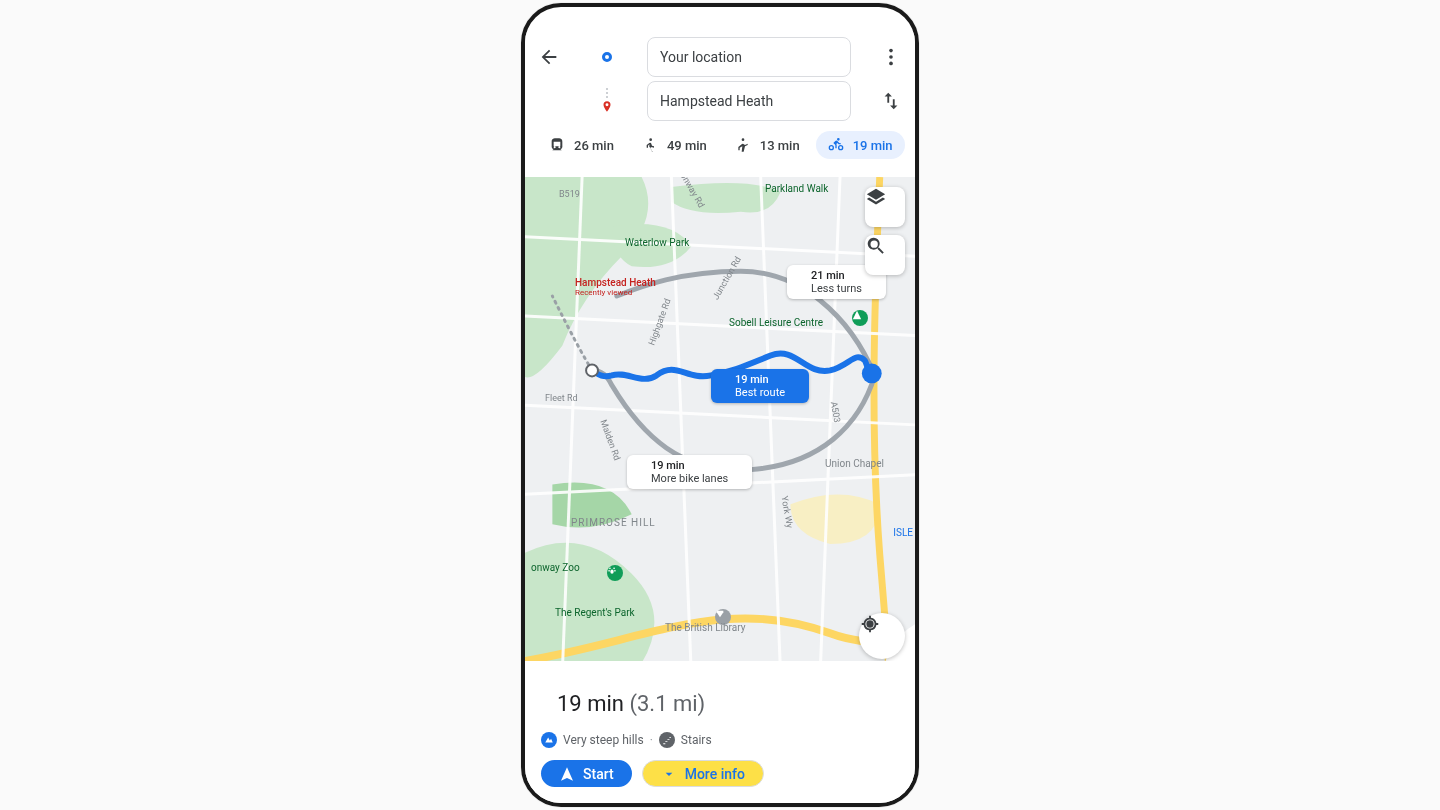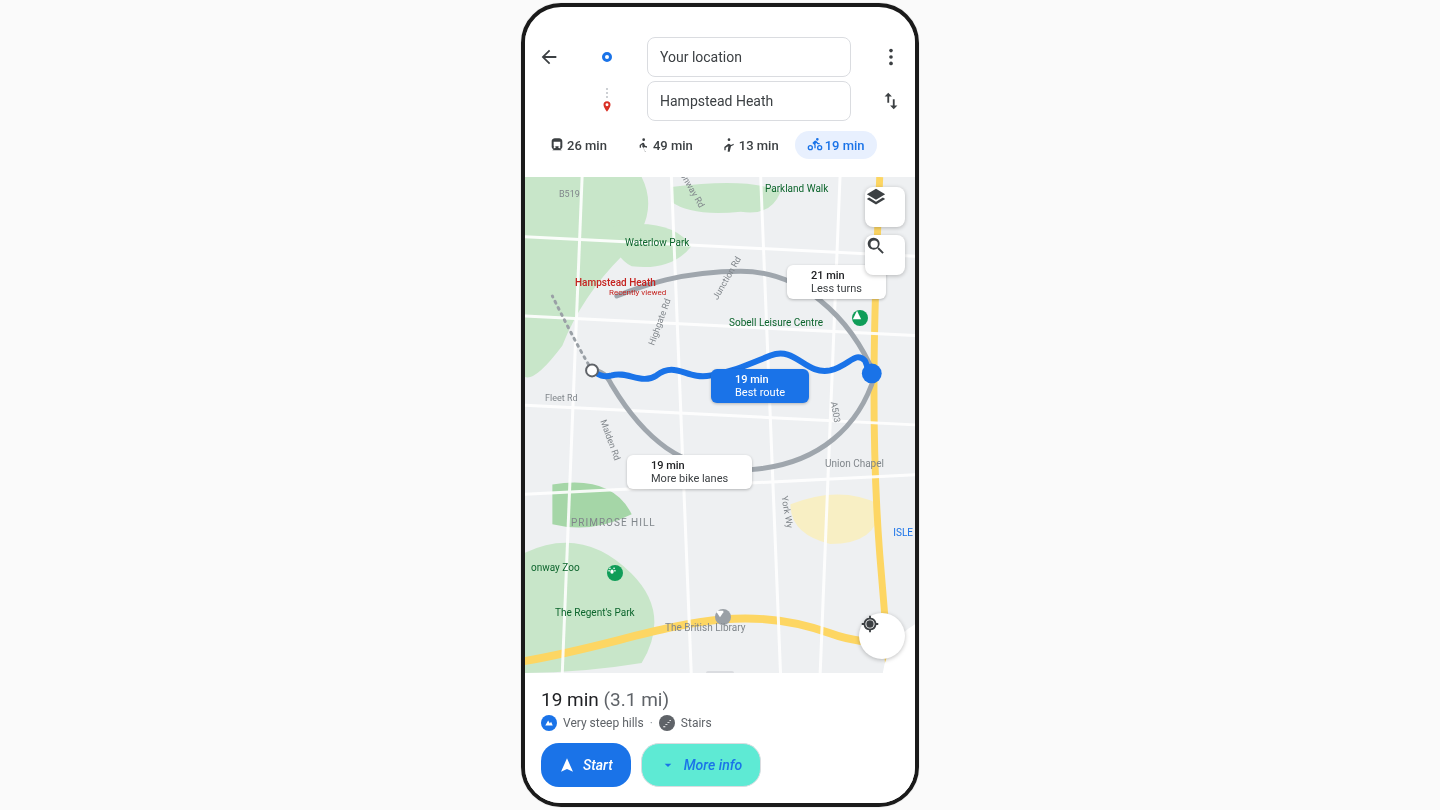--- a/index.html
+++ b/index.html
@@ -40,7 +40,7 @@
   .dot-dest{color:#d93025;}
   .field{flex:1;height:40px;border:1px solid var(--grey-300);border-radius:8px;display:flex;align-items:center;padding:0 12px;font-size:14px;color:#3c4043;background:#fff;}
   .modes{display:flex;gap:4px;padding:4px 4px 8px 6px;overflow:hidden;}
-  .chip{display:flex;align-items:center;gap:2px;padding:6px 12px;border-radius:18px;font-size:13px;font-weight:500;color:#3c4043;white-space:nowrap;}
+  .chip{display:flex;align-items:center;gap:9px;padding:6px 12px;border-radius:18px;font-size:13px;font-weight:500;color:#3c4043;white-space:nowrap;}
   .chip svg{width:16px;height:16px;fill:currentColor;}
   .chip.active{background:#e8f0fe;color:var(--blue);}
   

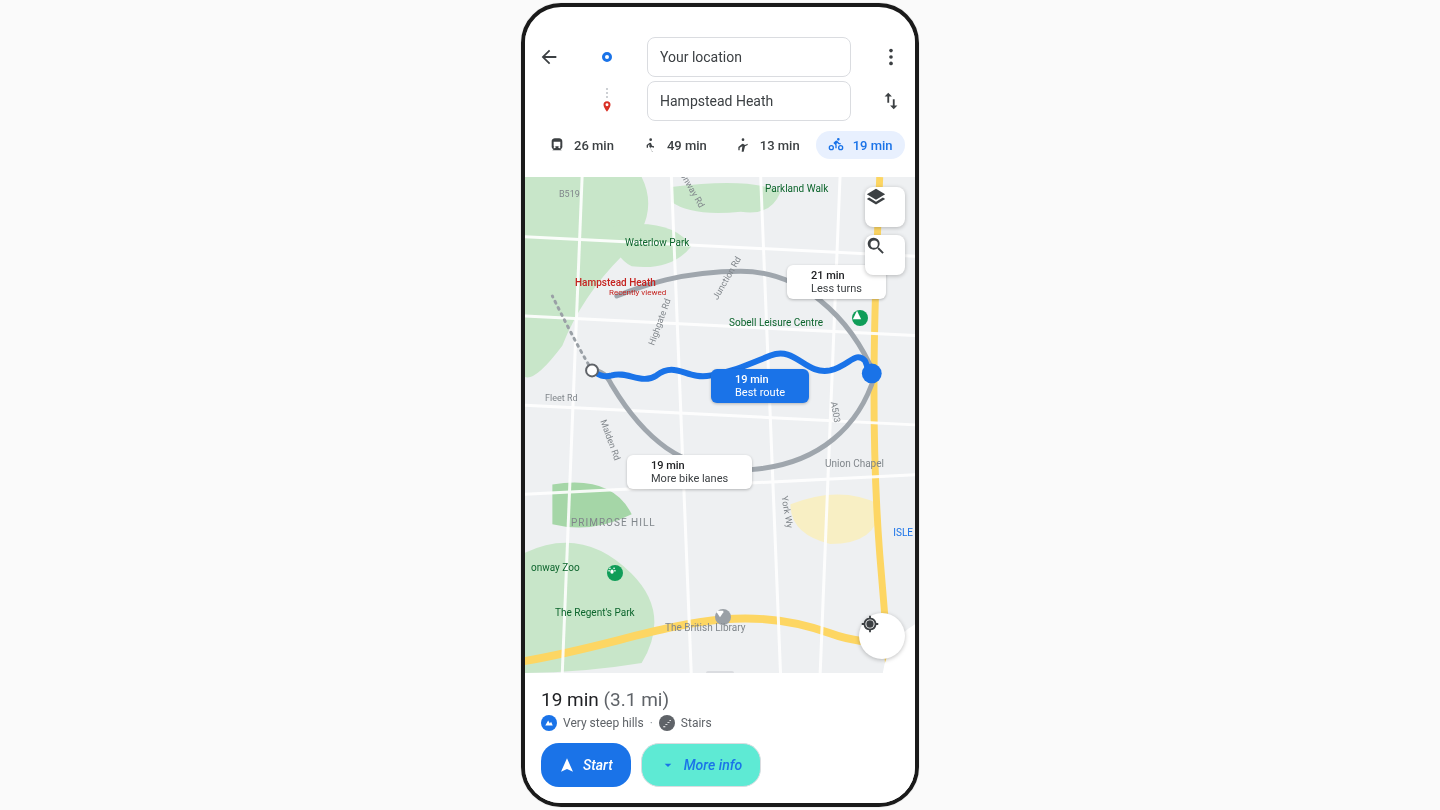--- a/index.html
+++ b/index.html
@@ -56,7 +56,7 @@
   .route-badge.primary b{color:#fff;}
   .map-lbl{position:absolute;font-size:10px;color:#0d652d;white-space:nowrap;}
   .map-lbl.poi{color:#c5221f;font-weight:500;}
-  .map-lbl.poi small{display:block;font-weight:400;color:#c5221f;font-size:8px;margin-left:34px;}
+  .map-lbl.poi small{display:block;font-weight:400;color:#c5221f;font-size:8px;}
   .map-lbl.grey{color:#80868b;}
   .map-lbl.navy{color:#1a73e8;}
   .floatbtn{position:absolute;right:10px;width:40px;height:40px;border-radius:8px;background:#fff;box-shadow:0 1px 4px rgba(0,0,0,.25);display:flex;align-items:center;justify-content:center;}

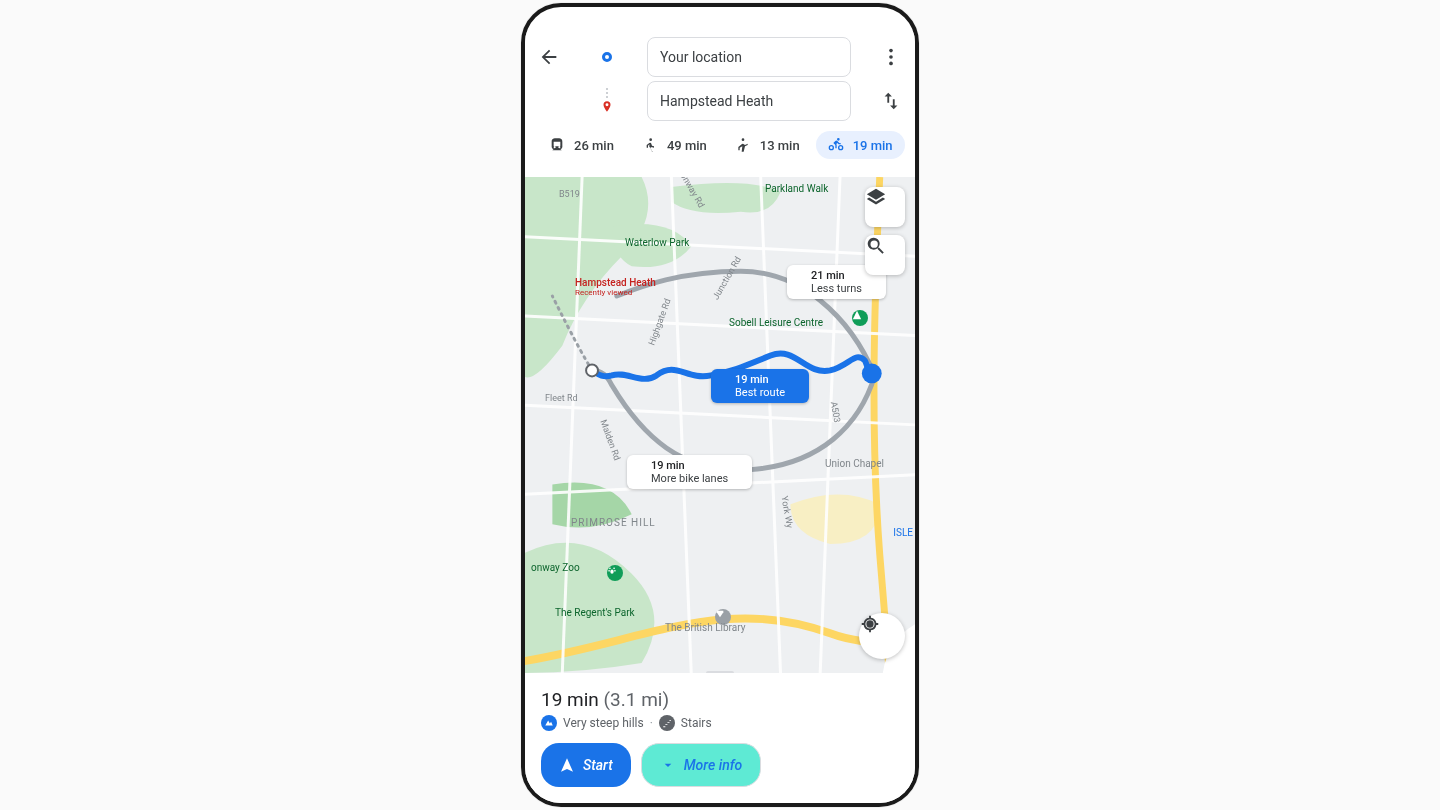--- a/index.html
+++ b/index.html
@@ -69,7 +69,7 @@
   .sheet-handle{position:absolute;bottom:0;left:50%;transform:translateX(-50%);width:28px;height:4px;border-radius:2px;background:var(--grey-300);margin-bottom:-2px;}
   
   .sheet{position:absolute;left:0;right:0;bottom:0;background:#fff;padding:14px 16px 16px 16px;z-index:20;}
-  .sheet h2{margin:0;font-size:19px;font-weight:400;color:#202124;}
+  .sheet h2{margin:16px;font-size:22px;font-weight:400;color:#202124;}
   .sheet h2 .dist{color:var(--grey-700);}
   .sheet .sub{font-size:12px;color:var(--grey-700);margin-top:4px;}
   .tags{display:flex;align-items:center;gap:6px;font-size:12px;color:var(--grey-700);margin-top:4px;text-align:right;}

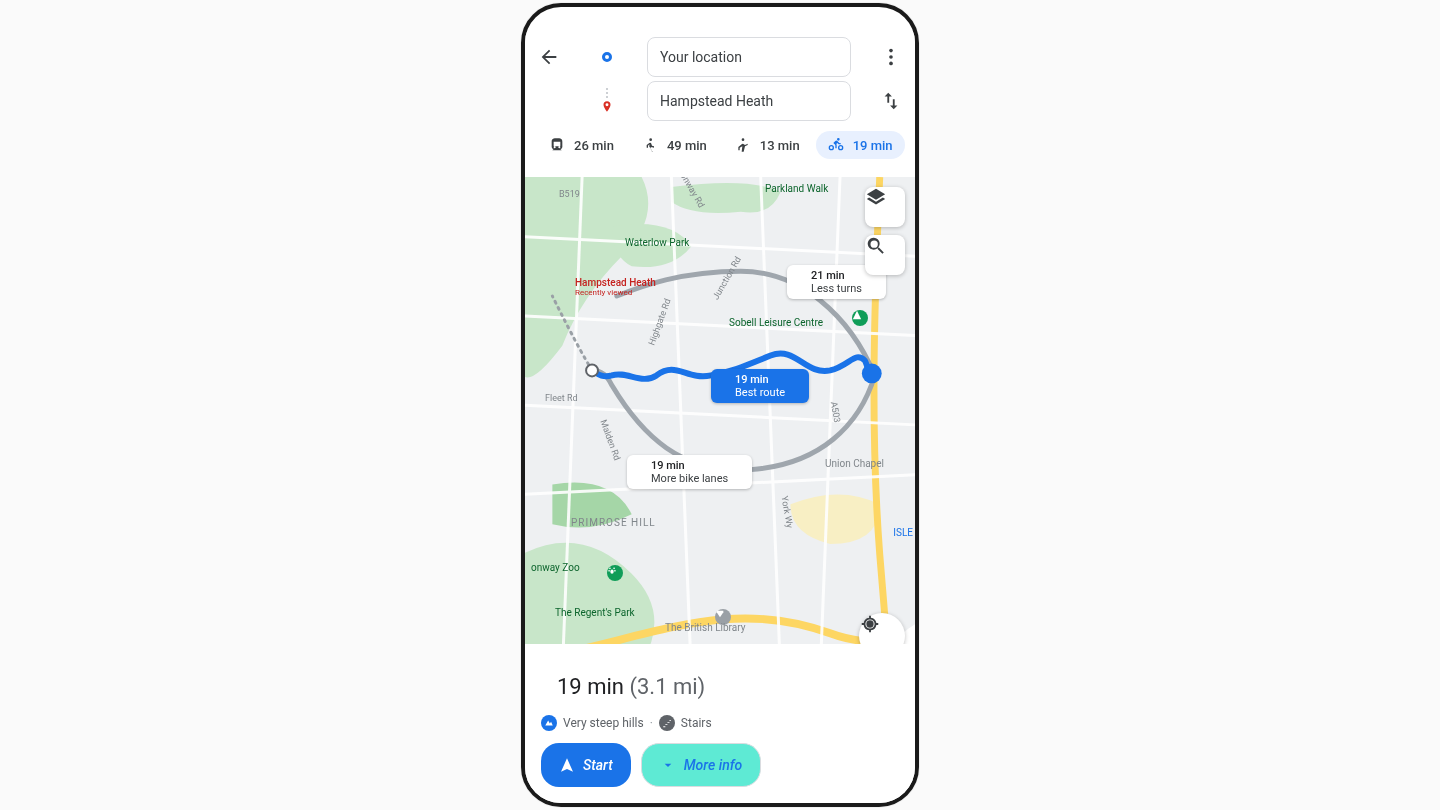--- a/index.html
+++ b/index.html
@@ -77,7 +77,7 @@
   .tag-ico svg{width:10px;height:10px;fill:#fff;}
   .tag-ico.grey{background:#5f6368;}
   .actions{display:flex;gap:10px;margin-top:12px;}
-  .btn{display:flex;align-items:center;gap:8px;height:44px;padding:0 18px;border-radius:18px;font-size:14px;font-weight:500;font-style:italic;}
+  .btn{display:flex;align-items:center;gap:8px;height:27px;padding:0 18px;border-radius:18px;font-size:14px;font-weight:500;}
   .btn svg{width:16px;height:16px;fill:currentColor;}
   .btn.primary{background:var(--blue);color:#fff;}
   .btn.outline{background:#5eead4;color:var(--blue);border:1px solid var(--grey-300);}

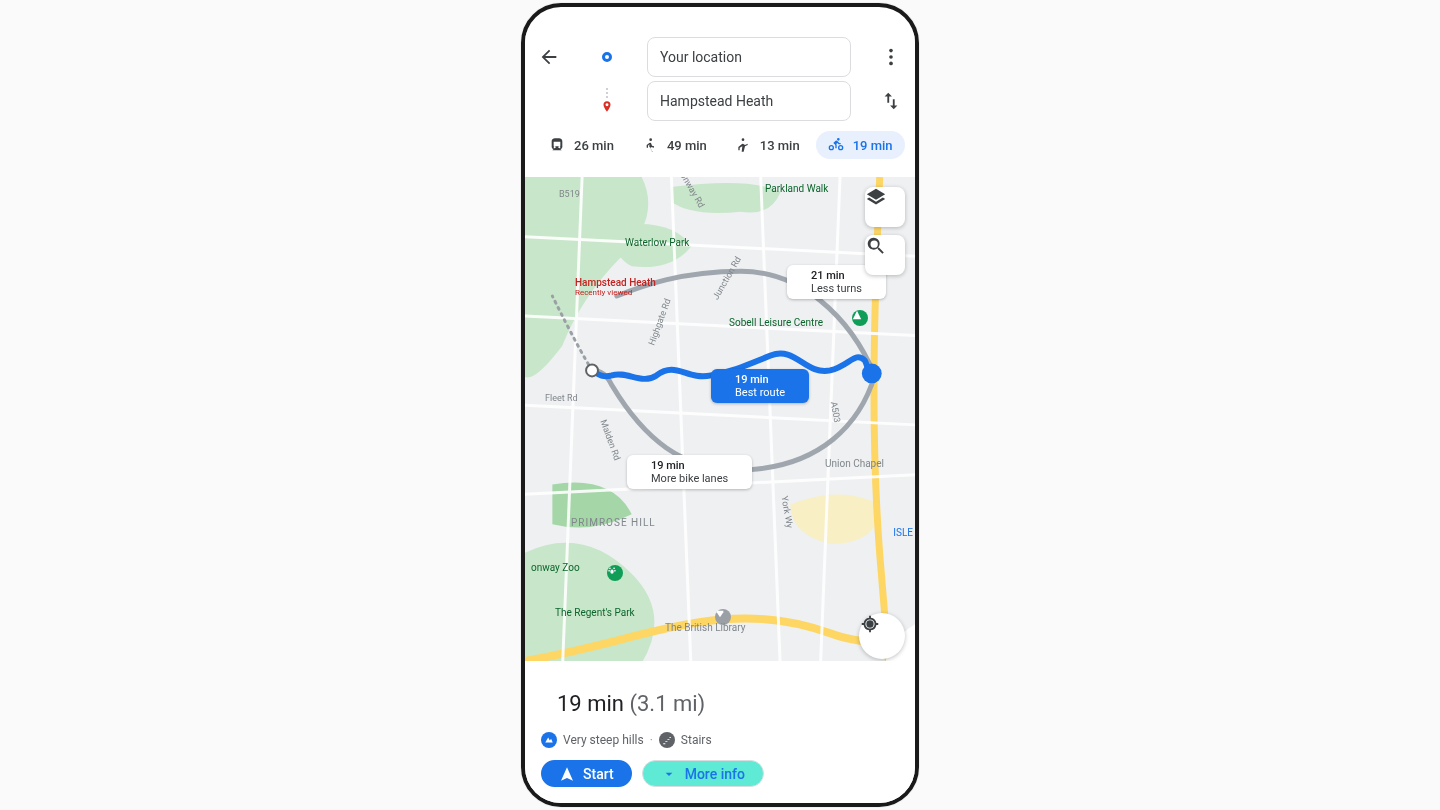--- a/index.html
+++ b/index.html
@@ -80,7 +80,7 @@
   .btn{display:flex;align-items:center;gap:8px;height:27px;padding:0 18px;border-radius:18px;font-size:14px;font-weight:500;}
   .btn svg{width:16px;height:16px;fill:currentColor;}
   .btn.primary{background:var(--blue);color:#fff;}
-  .btn.outline{background:#5eead4;color:var(--blue);border:1px solid var(--grey-300);}
+  .btn.outline{background:#fde047;color:var(--blue);border:1px solid var(--grey-300);}
 </style>
 </head>
 <body>

